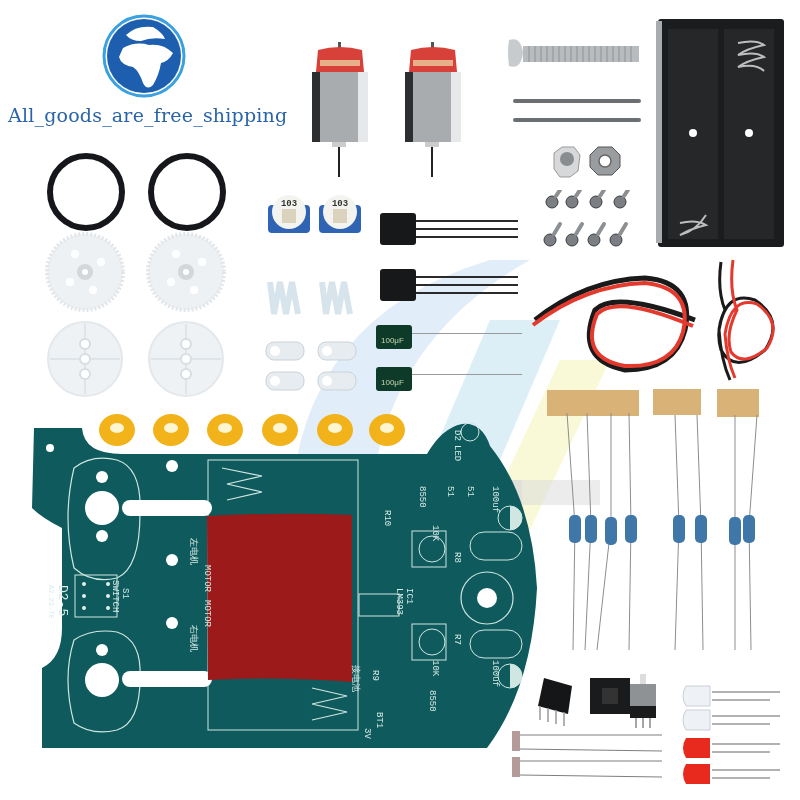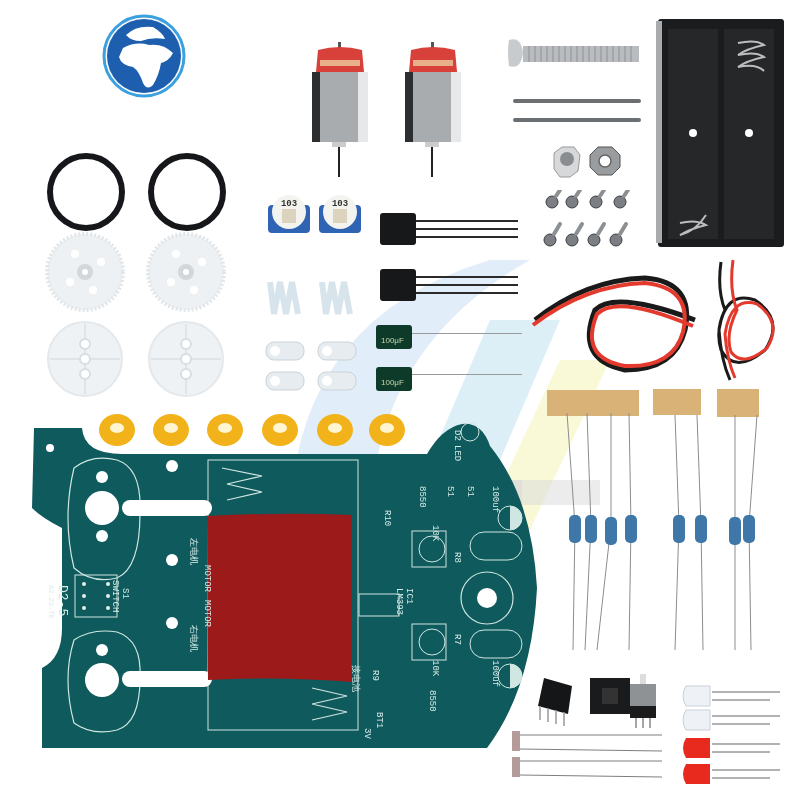--- a/index.html
+++ b/index.html
@@ -29,6 +29,7 @@
     <path d="M22 35 Q35 28 48 32 Q62 30 72 40 Q68 48 60 50 Q58 62 52 72 Q46 78 42 70 Q38 58 32 54 Q20 52 18 44 Z" fill="#fff"></path>
     <path d="M25 22 Q35 12 52 14 Q62 20 64 26 Q50 24 40 28 Q30 28 25 22 Z" fill="#fff"></path>
   </svg>
+  <div class="abs wm-text" style="left:8px;top:104px">All_goods_are_free_shipping</div>
 
   <div class="abs" style="left:47px;top:153px;width:66px;height:66px;border:6px solid #15171a;border-radius:50%"></div>
   <div class="abs" style="left:148px;top:153px;width:66px;height:66px;border:6px solid #15171a;border-radius:50%"></div>

